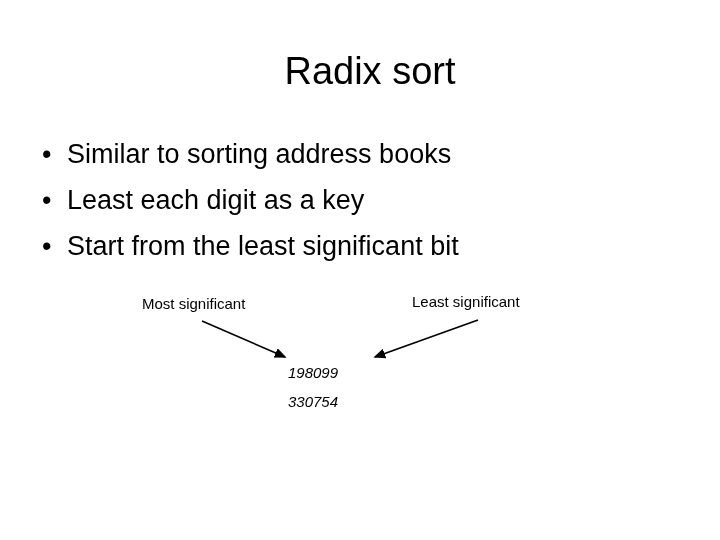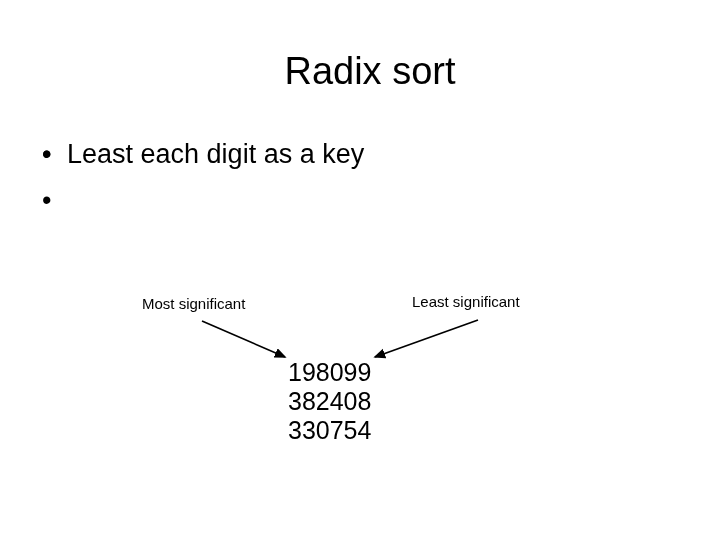--- a/index.html
+++ b/index.html
@@ -114,6 +114,7 @@
   <ul id="bullet-list">
     <li>
       <span class="bullet-dot">•</span>
+      <span>Similar to sorting address books</span>
     </li>
     <li>
       <span class="bullet-dot">•</span>

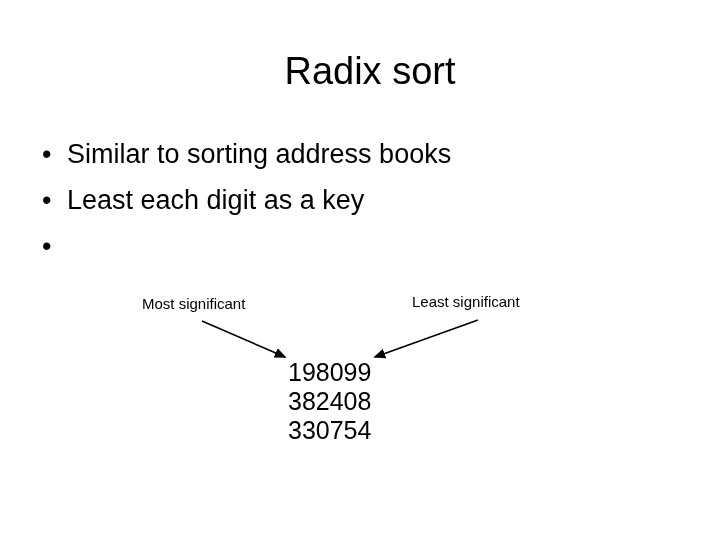--- a/index.html
+++ b/index.html
@@ -122,6 +122,7 @@
     </li>
     <li>
       <span class="bullet-dot">•</span>
+      <span>Start from the least significant bit</span>
     </li>
   </ul>
 

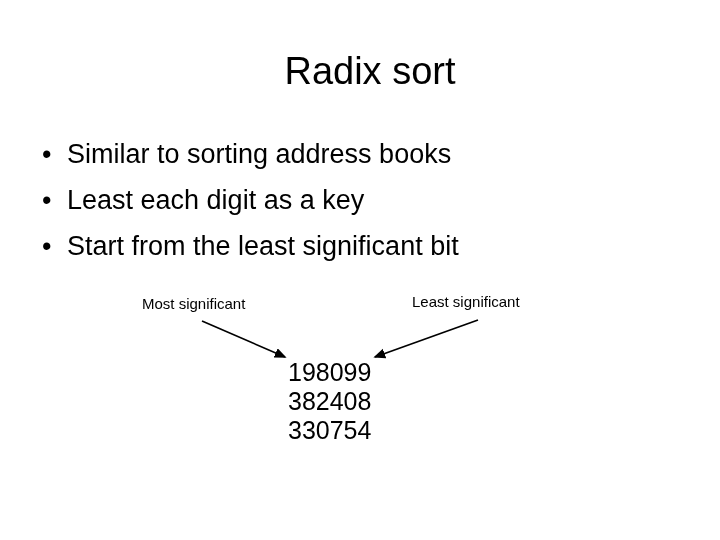--- a/index.html
+++ b/index.html
@@ -98,10 +98,11 @@
     list-style: none;
   }
   #number-column li {
-    font-size: 25px;
+    font-size: 15px;
     line-height: 29px;
     color: #000000;
     white-space: nowrap;
+    font-style: italic;
   }
 </style>
 </head>

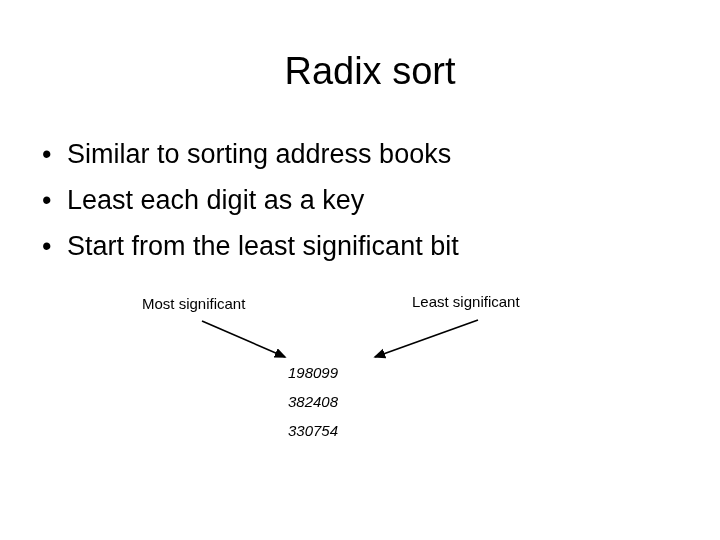--- a/index.html
+++ b/index.html
@@ -146,7 +146,6 @@
 
   <ul id="number-column">
     <li>198099</li>
-    <li>382408</li>
     <li>330754</li>
   </ul>
 

